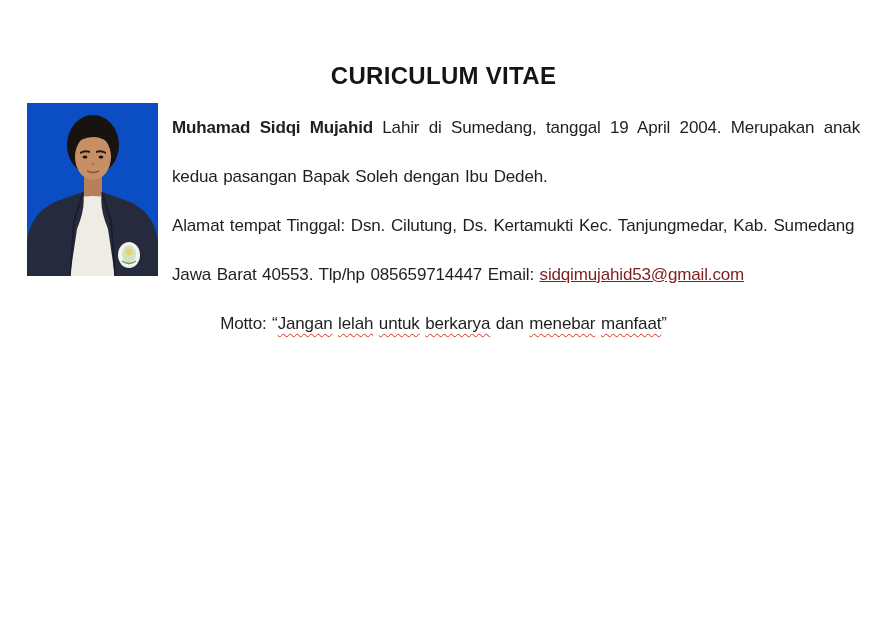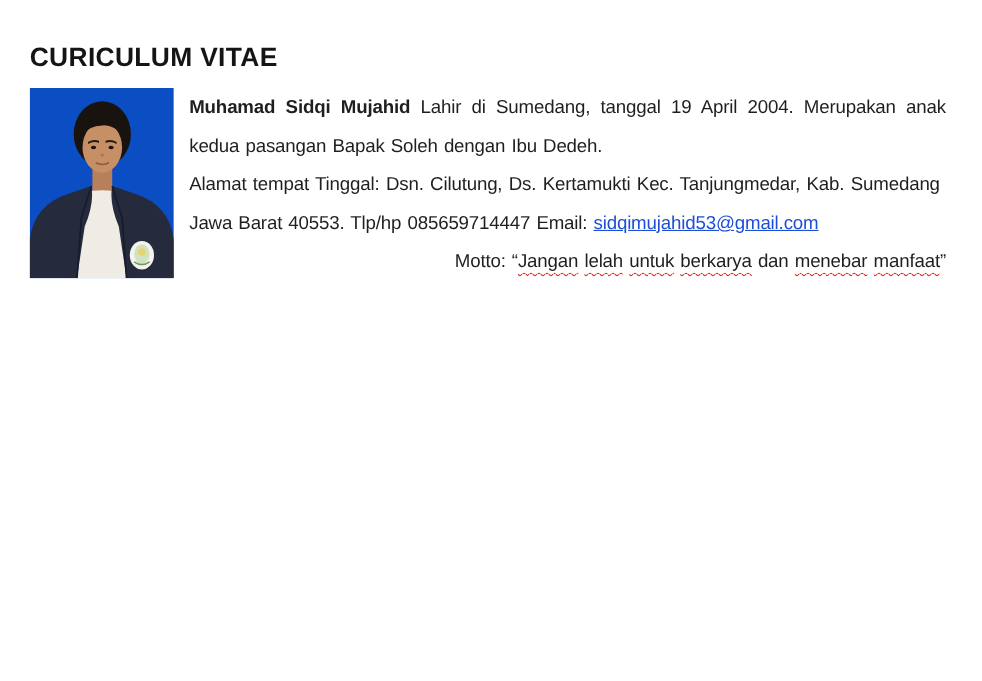--- a/index.html
+++ b/index.html
@@ -17,10 +17,11 @@
   }
   .doc-title {
     margin: 0 0 14px 0;
-    padding-top: 39px;
+    padding-top: 62px;
     font-size: 24px;
     line-height: 27px;
     font-weight: 700;
+    text-align: center;
     letter-spacing: 0.3px;
     color: #151515;
   }

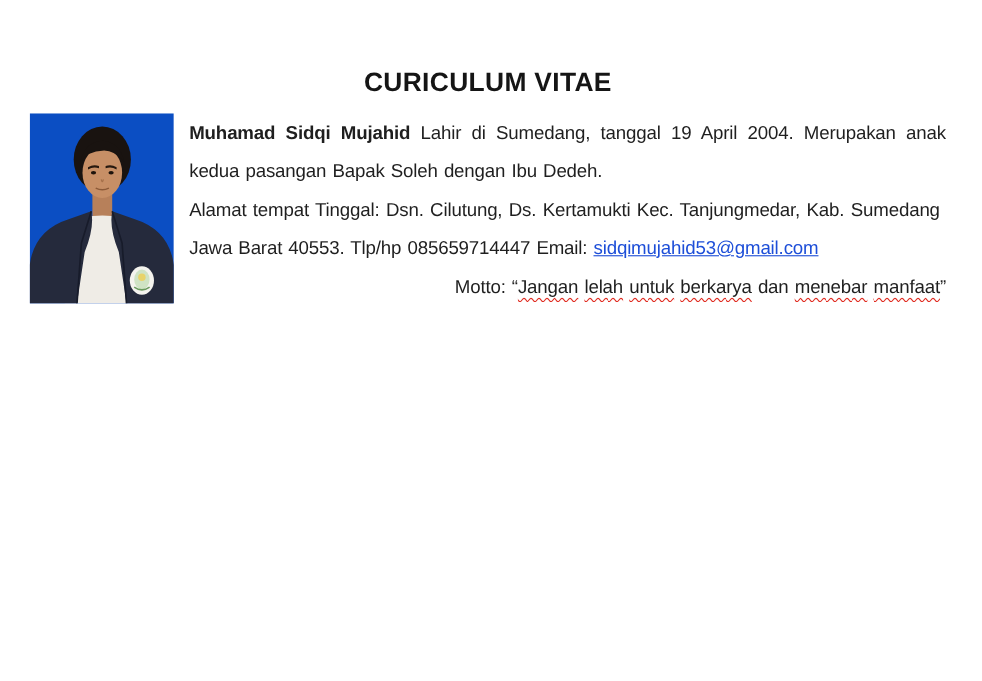--- a/index.html
+++ b/index.html
@@ -35,7 +35,7 @@
   .body-text p {
     margin: 0;
     font-size: 17px;
-    line-height: 35px;
+    line-height: 49px;
     text-align: justify;
     letter-spacing: -0.15px;
     word-spacing: 1px;

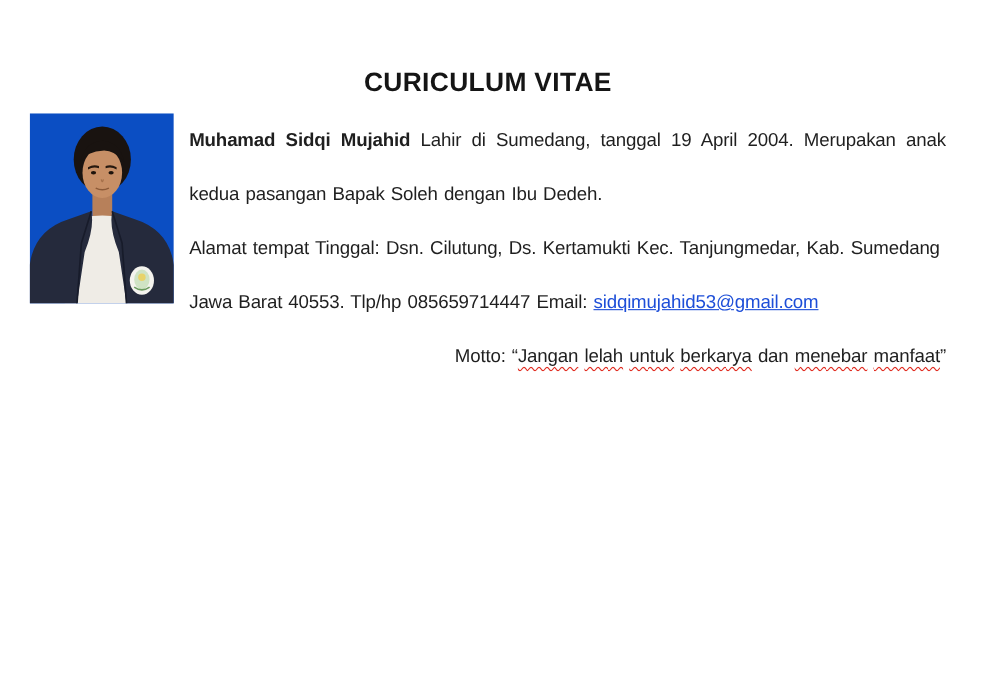--- a/index.html
+++ b/index.html
@@ -43,7 +43,7 @@
   .body-text p.no-justify { text-align: right; }
   .bold-name { font-weight: 700; }
   a.email-link {
-    color: #1d4ed8;
+    color: #7f1d1d;
     text-decoration: underline;
     cursor: pointer;
   }

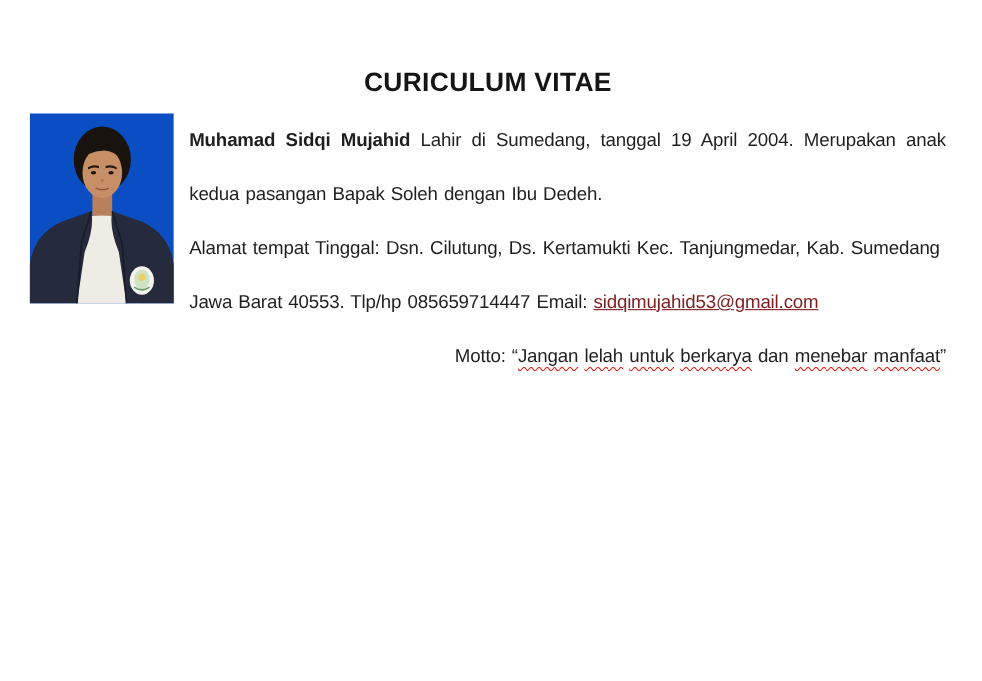--- a/index.html
+++ b/index.html
@@ -40,7 +40,7 @@
     letter-spacing: -0.15px;
     word-spacing: 1px;
   }
-  .body-text p.no-justify { text-align: right; }
+  .body-text p.no-justify { text-align: center; }
   .bold-name { font-weight: 700; }
   a.email-link {
     color: #7f1d1d;

